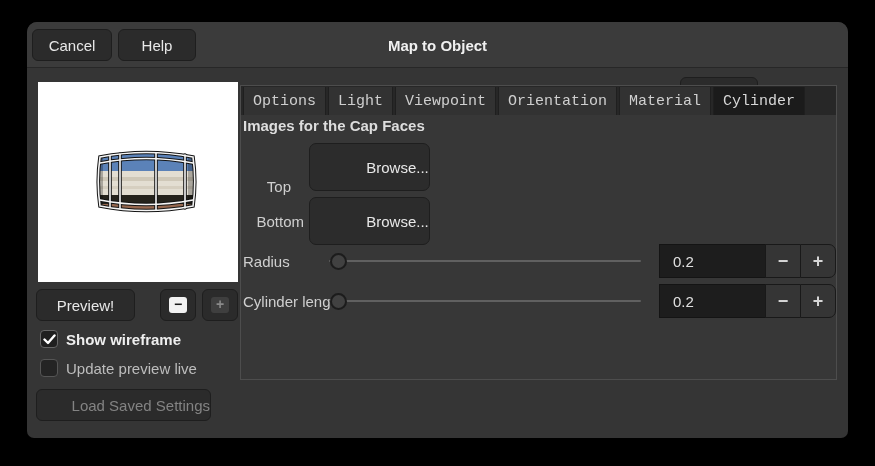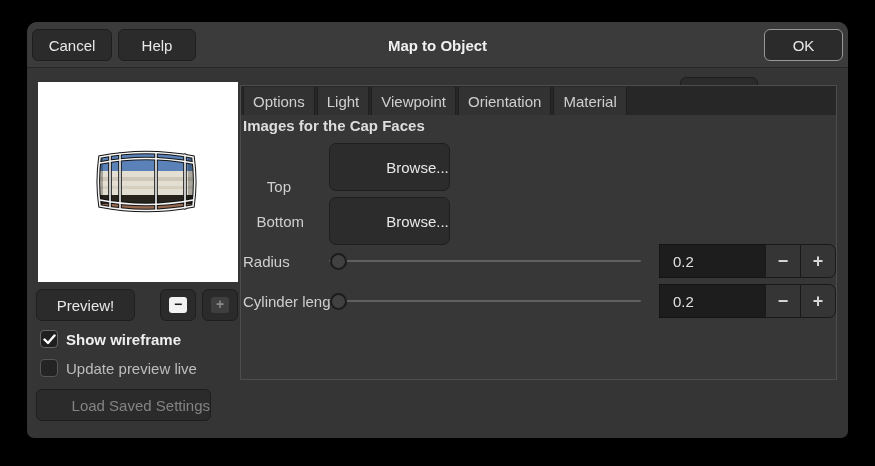--- a/index.html
+++ b/index.html
@@ -100,9 +100,6 @@
               <path d="M2 4.5 L7 9.5 L12 4.5" fill="none" stroke="#d8d8d8" stroke-width="2.2" stroke-linecap="round" stroke-linejoin="round"></path>
             </svg>
         </span>
-      </div>
-      <div class="hbtn ok" style="left:737px; width:79px;">
-        <span>OK</span>
       </div>
     </div>
 

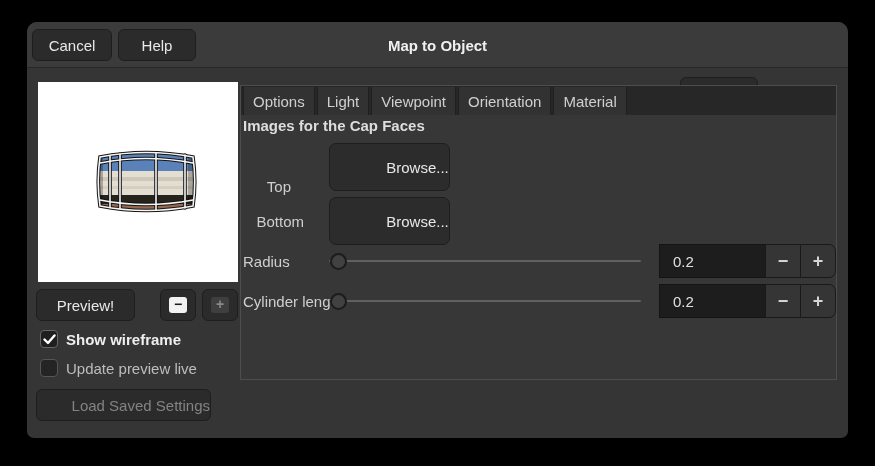--- a/index.html
+++ b/index.html
@@ -51,7 +51,7 @@
     background:#272727; display:flex; align-items:stretch; padding:1px 0 0 2px; gap:2px; }
   .tab { padding:0 9px; display:flex; align-items:center; background:#323232;
     color:#cfcfcf; font-size:15px; border-left:1px solid #1f1f1f;
-    border-right:1px solid #1f1f1f; cursor:default; }
+    border-right:1px solid #1f1f1f; cursor:default;font-family:Liberation Mono, monospace; }
   .tab.selected { background:#1b1b1b; color:#d8d8d8; }
 
   .panel-heading { position:absolute; left:2px; top:31px; color:#dddddd;

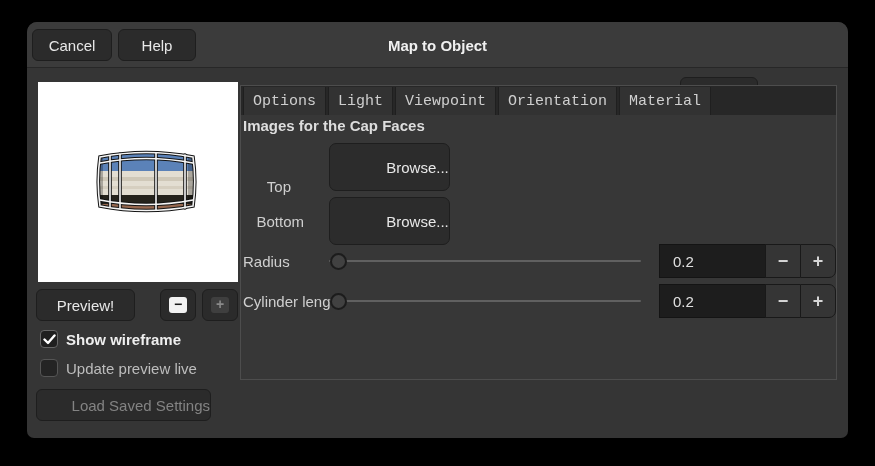--- a/index.html
+++ b/index.html
@@ -181,6 +181,9 @@
         <div class="tab">
             <span>Material</span>
           </div>
+        <div class="tab selected">
+            <span>Cylinder</span>
+          </div>
       </div>
 
       <div class="panel-heading">Images for the Cap Faces</div>

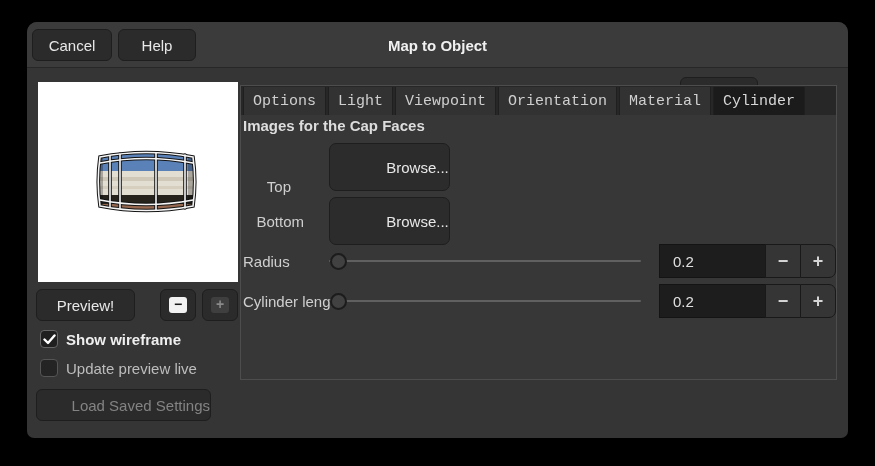--- a/index.html
+++ b/index.html
@@ -60,7 +60,7 @@
   .browse-btn { position:absolute; left:68px; width:121px; height:48px;
     background:#2c2c2c; border:1px solid #1e1e1e; border-radius:7px; color:#e8e8e8;
     font-size:15px; display:flex; align-items:center; justify-content:center;
-    padding-left:56px;margin-left:20px; }
+    padding-left:56px; }
 
   .slider-track { position:absolute; height:2px; background:#606060; border-radius:1px; }
   .slider-handle { position:absolute; width:17px; height:17px; border-radius:50%;

